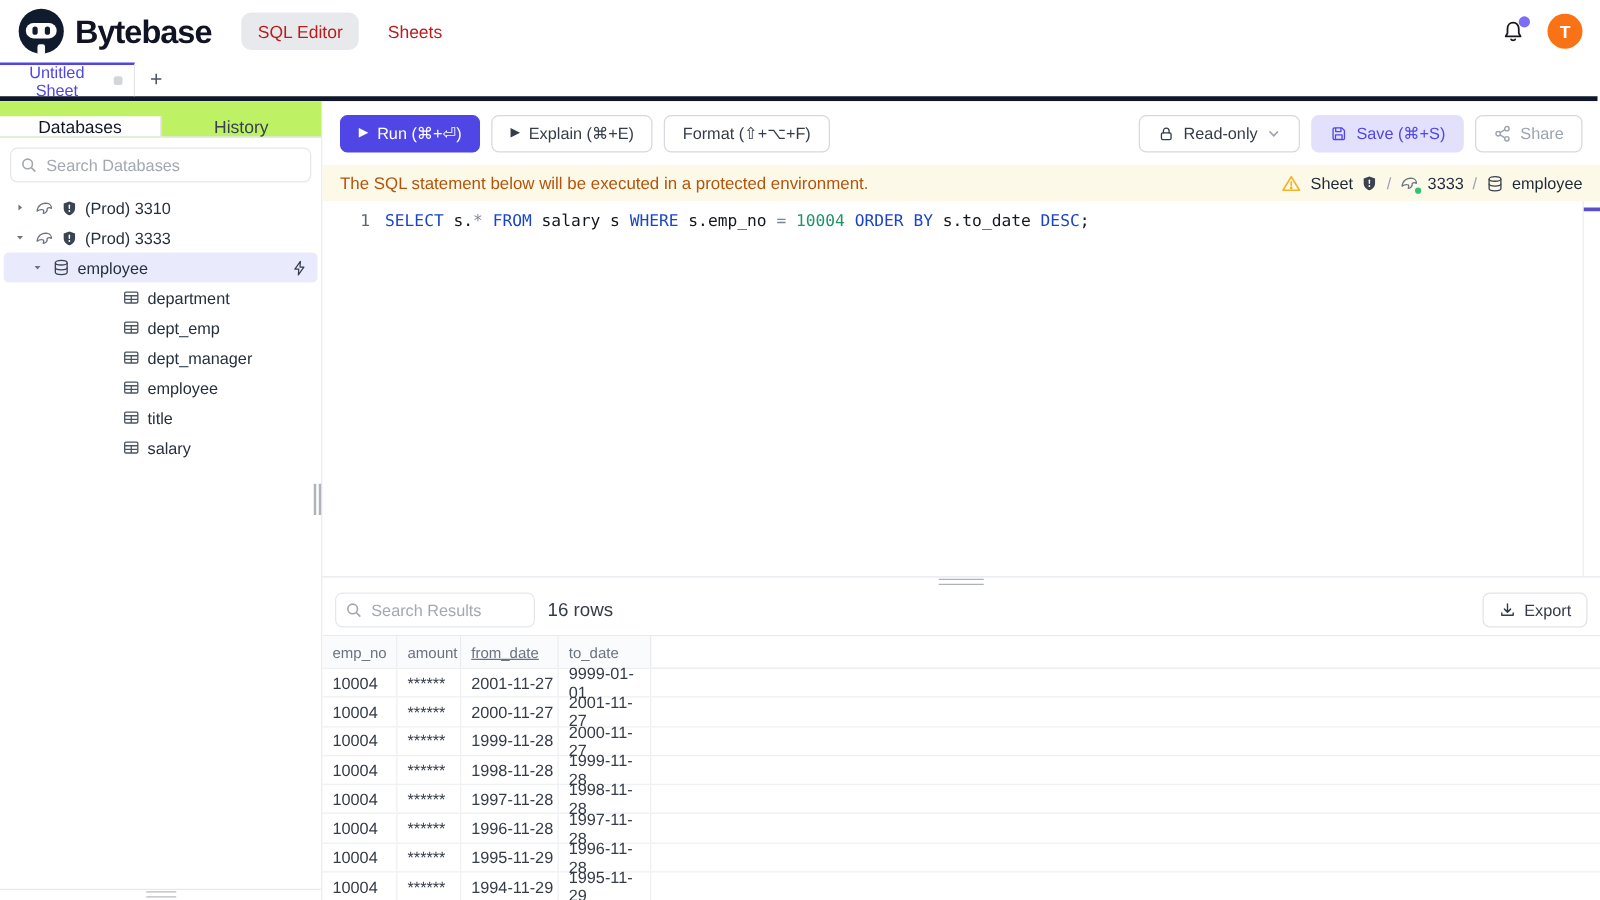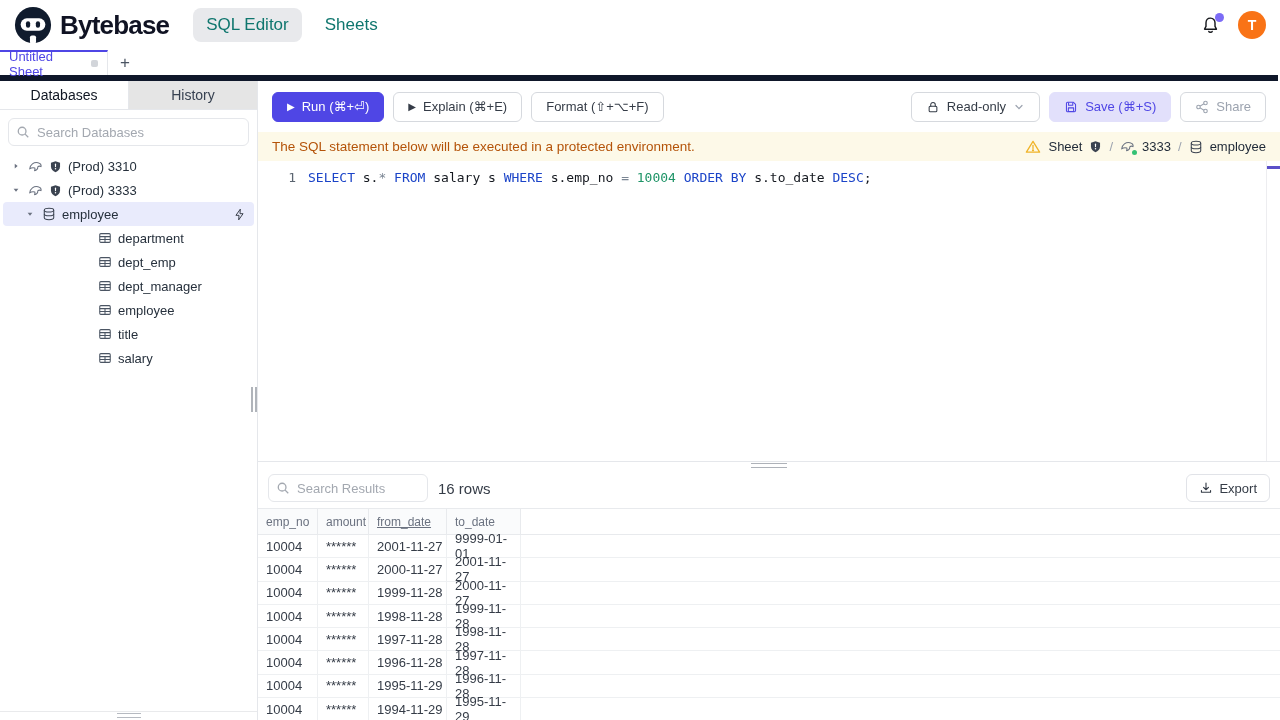--- a/index.html
+++ b/index.html
@@ -12,7 +12,7 @@
   .logo { display:flex; align-items:center; gap:8px; }
   .wordmark { font-size:26px; font-weight:700; color:#101323; letter-spacing:-0.8px; }
   .top-nav { display:flex; align-items:center; margin-left:24px; gap:10px; }
-  .nav-item { font-size:17px; font-weight:500; color:#0f766e; padding:7px 13px; border-radius:8px; }
+  .nav-item { font-size:14px; font-weight:500; color:#b91c1c; padding:7px 13px; border-radius:8px; }
   .nav-item.active { background:#e8e9ec; }
   .header-right { margin-left:auto; display:flex; align-items:center; gap:14px; }
   .bell-wrap { position:relative; padding:4px; }

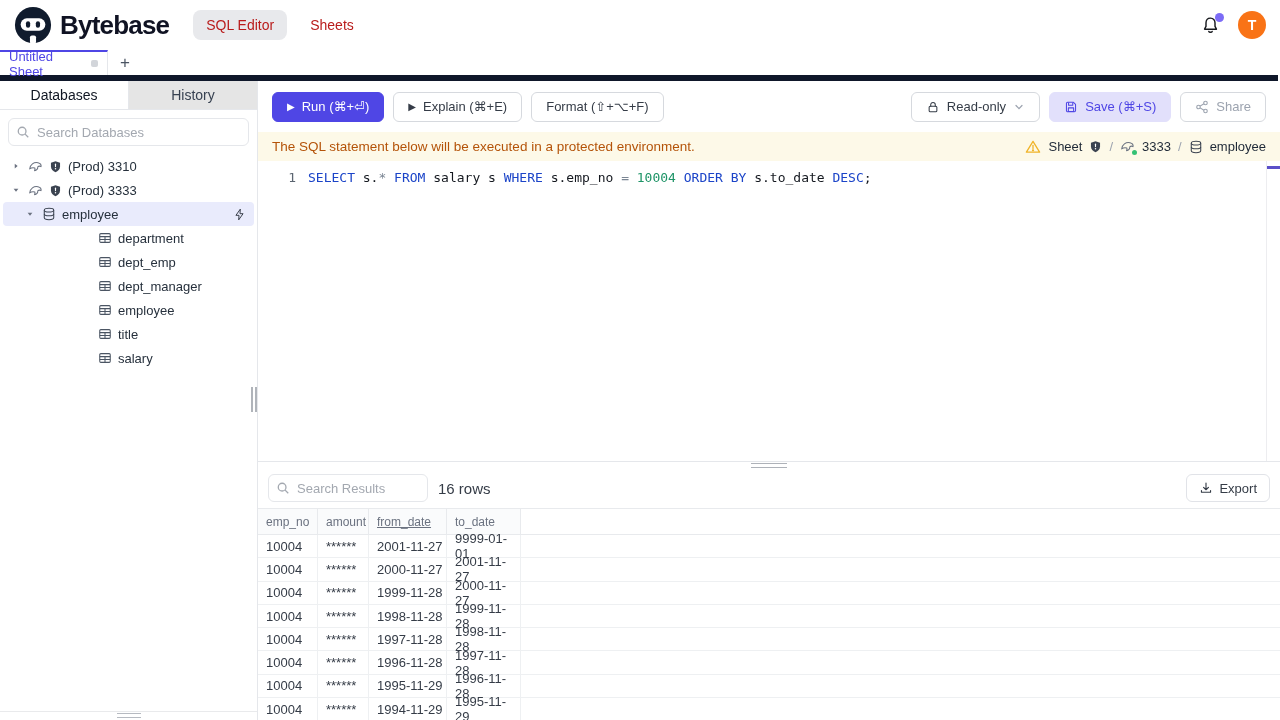--- a/index.html
+++ b/index.html
@@ -20,7 +20,7 @@
   .avatar { width:28px; height:28px; border-radius:50%; background:#f97316; color:#fff; font-size:14px; font-weight:600; display:flex; align-items:center; justify-content:center; }
 
   
-  .tab-bar { position:absolute; top:50px; left:0; right:2px; height:31px; border-bottom:6px solid #0f172a; display:flex; background:#fff; }
+  .tab-bar { position:absolute; top:50px; left:0; right:2px; height:31px; border-bottom:4px solid #0f172a; display:flex; background:#fff;text-align:center; }
   .sheet-tab { width:108px; display:flex; align-items:center; gap:9px; padding:0 9px; border-top:2px solid #4f46e5; border-right:1px solid #e5e7eb; color:#4f46e5; font-size:13px; }
   .dirty-dot { width:7px; height:7px; border-radius:2px; background:#d2d5da; flex:none; }
   .tab-add { width:34px; display:flex; align-items:center; justify-content:center; color:#4b5563; font-size:17px; }

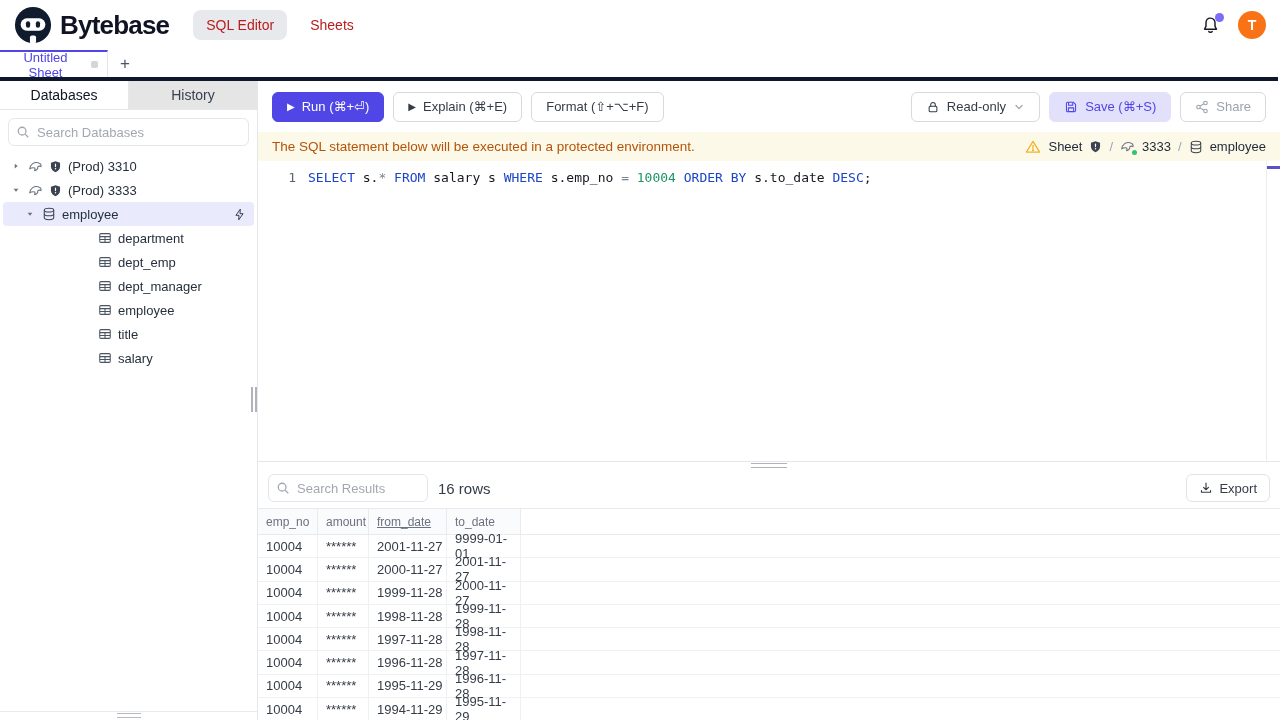--- a/index.html
+++ b/index.html
@@ -27,7 +27,7 @@
 
   
   .sidebar { position:absolute; top:81px; left:0; bottom:0; width:258px; border-right:1px solid #e5e7eb; background:#fff; }
-  .sidebar-tabs { height:29px; display:flex; background:#e5e5e5; border-bottom:1px solid #e5e7eb; }
+  .sidebar-tabs { height:29px; display:flex; background:#bef264; border-bottom:1px solid #e5e7eb;align-items:flex-end; }
   .sidebar-tab { flex:1; display:flex; align-items:center; justify-content:center; font-size:14px; font-weight:500; color:#374151; }
   .sidebar-tab.active { background:#fff; color:#101623; border-right:1px solid #e5e7eb; }
   .sidebar-search { margin:8px; position:relative; }

